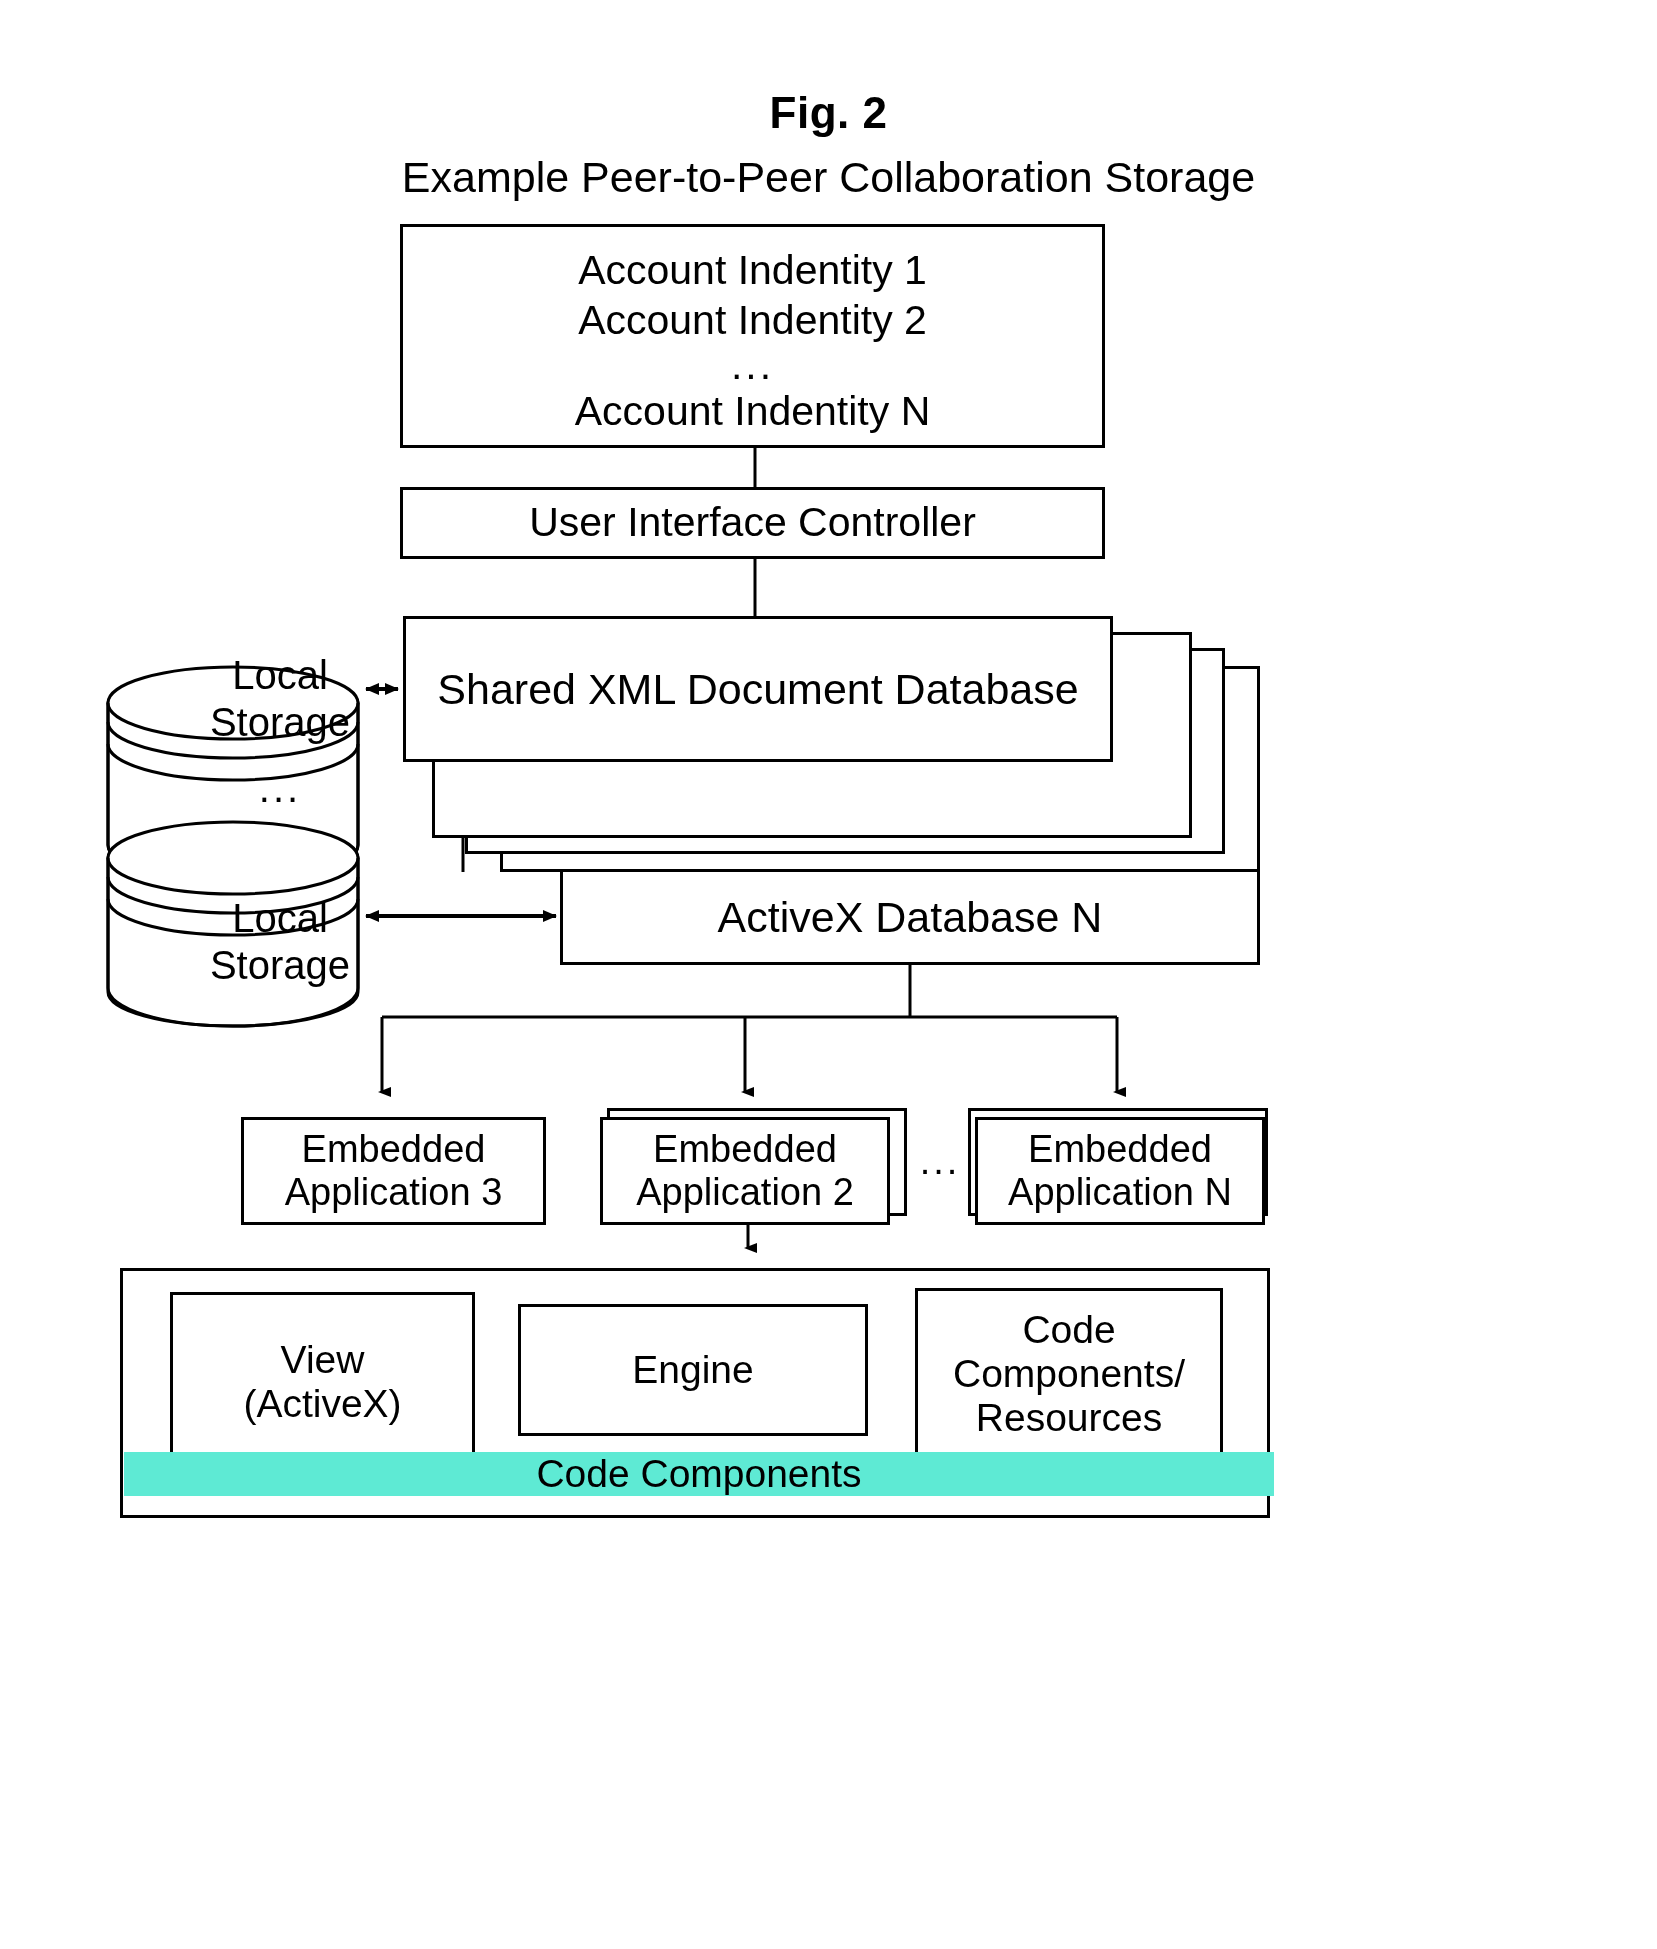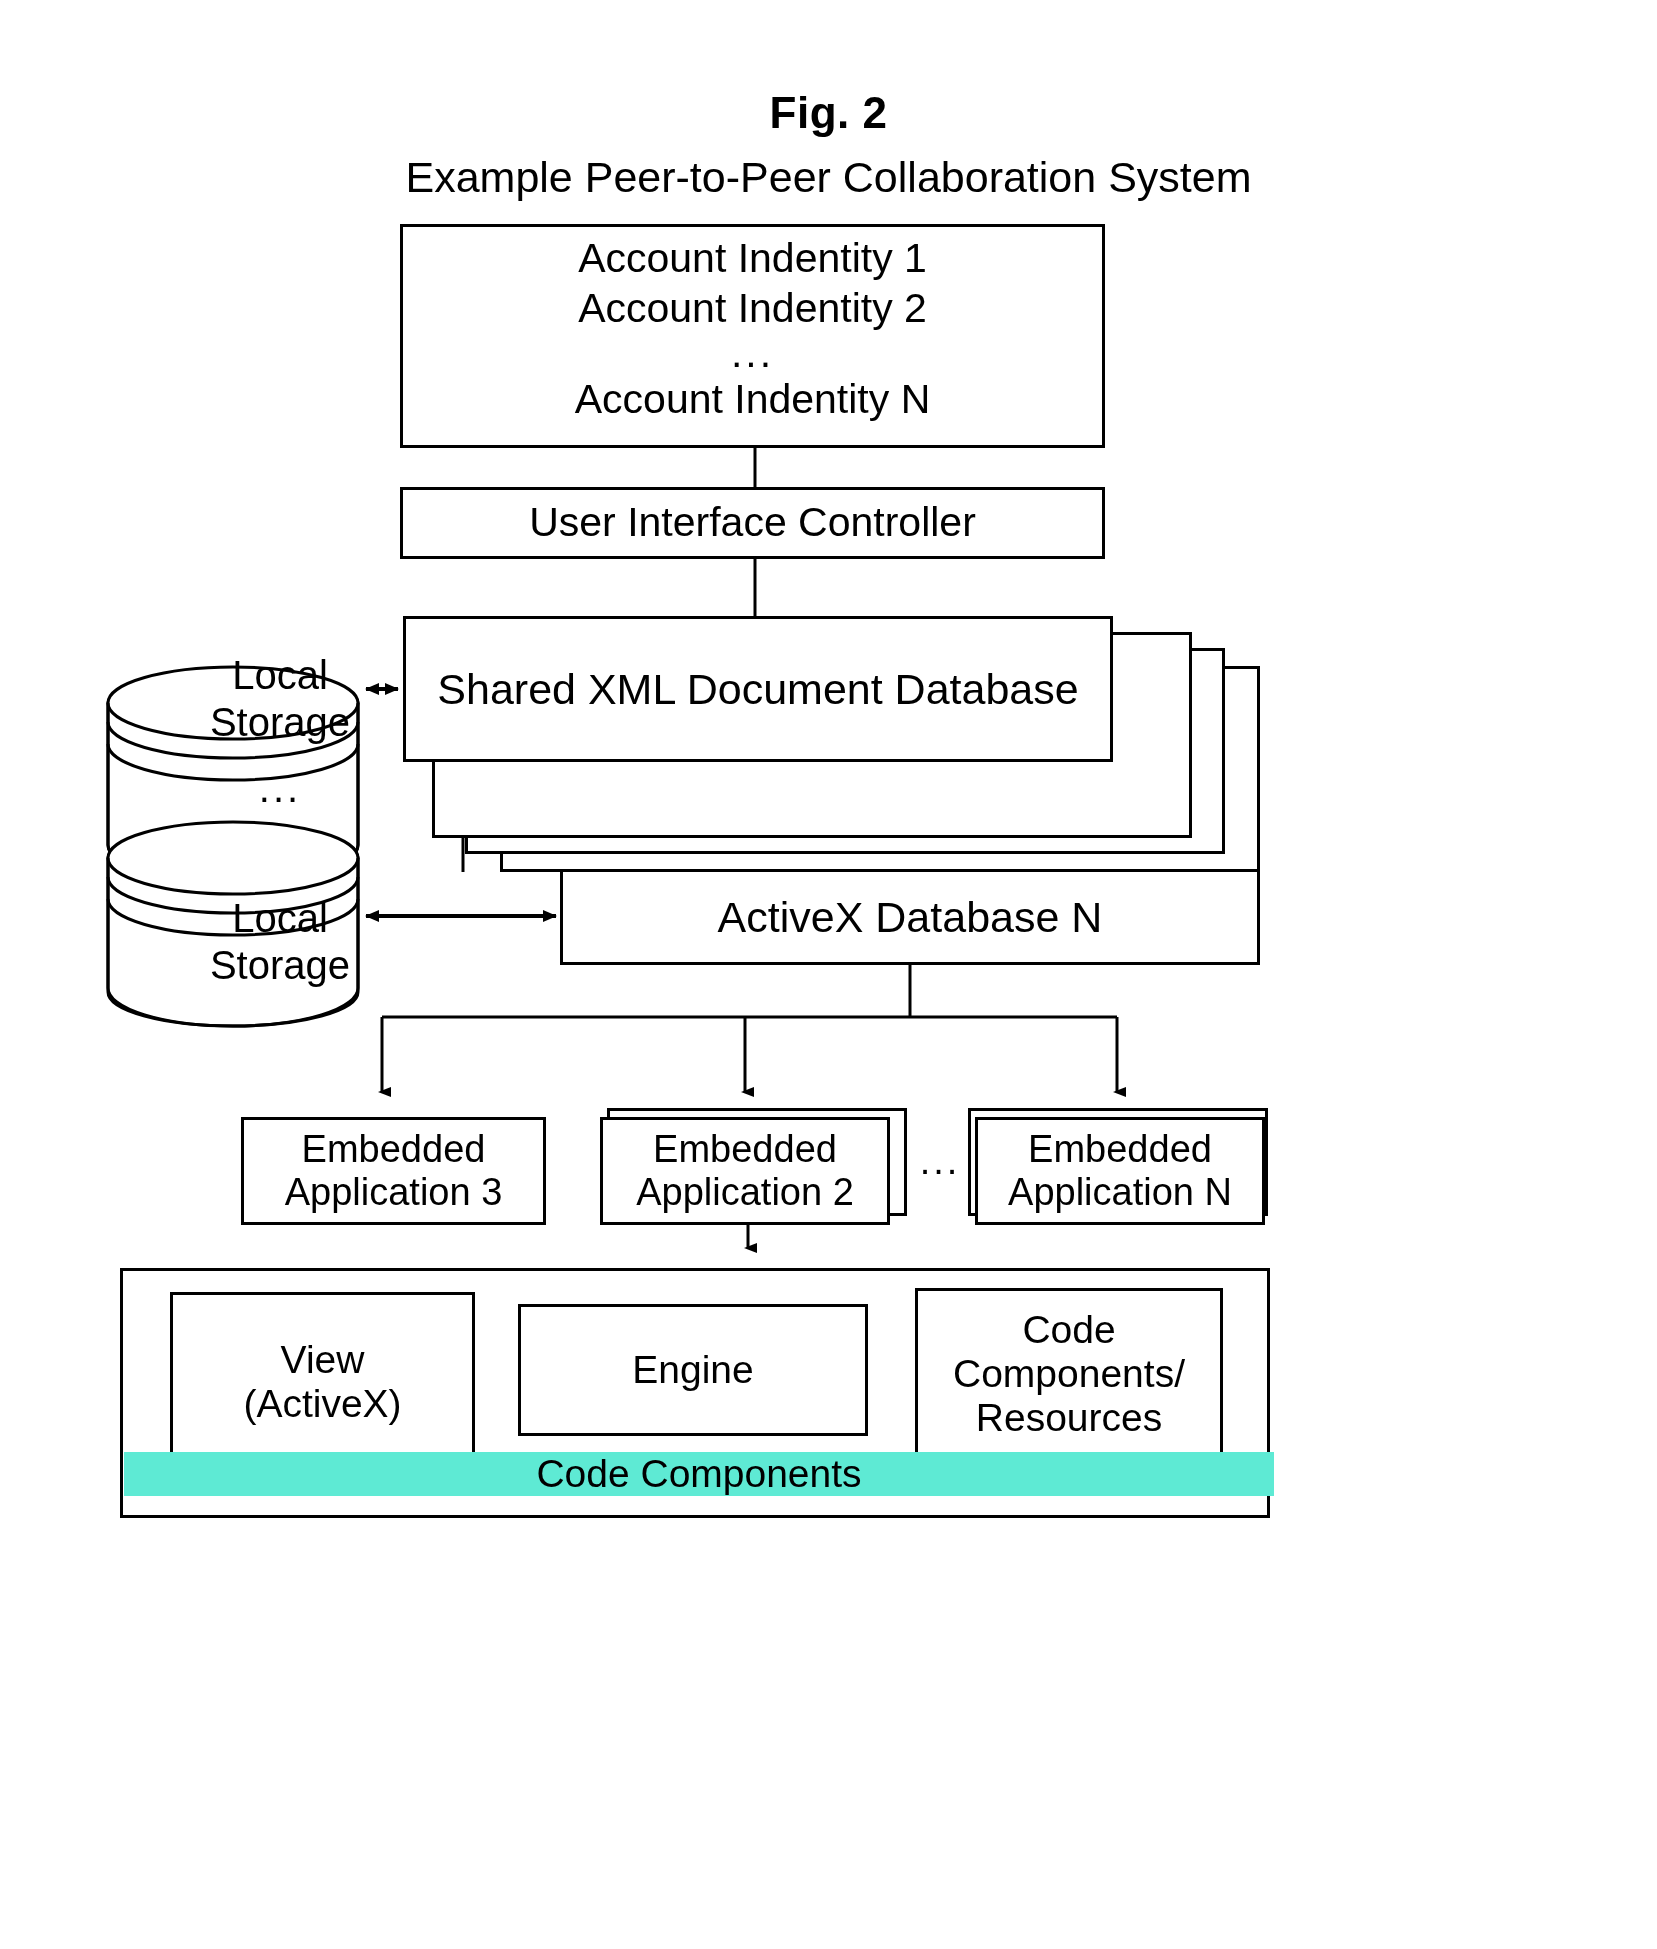--- a/index.html
+++ b/index.html
@@ -205,7 +205,7 @@
   </svg>
 
   <div class="abs" id="fig-label">Fig. 2</div>
-  <div class="abs" id="fig-title">Example Peer-to-Peer Collaboration System</div>
+  <div class="abs" id="fig-title">Example Peer-to-Peer Collaboration Storage</div>
 
   <div class="abs box" id="account-box">
     <div class="line">Account Indentity 1</div>

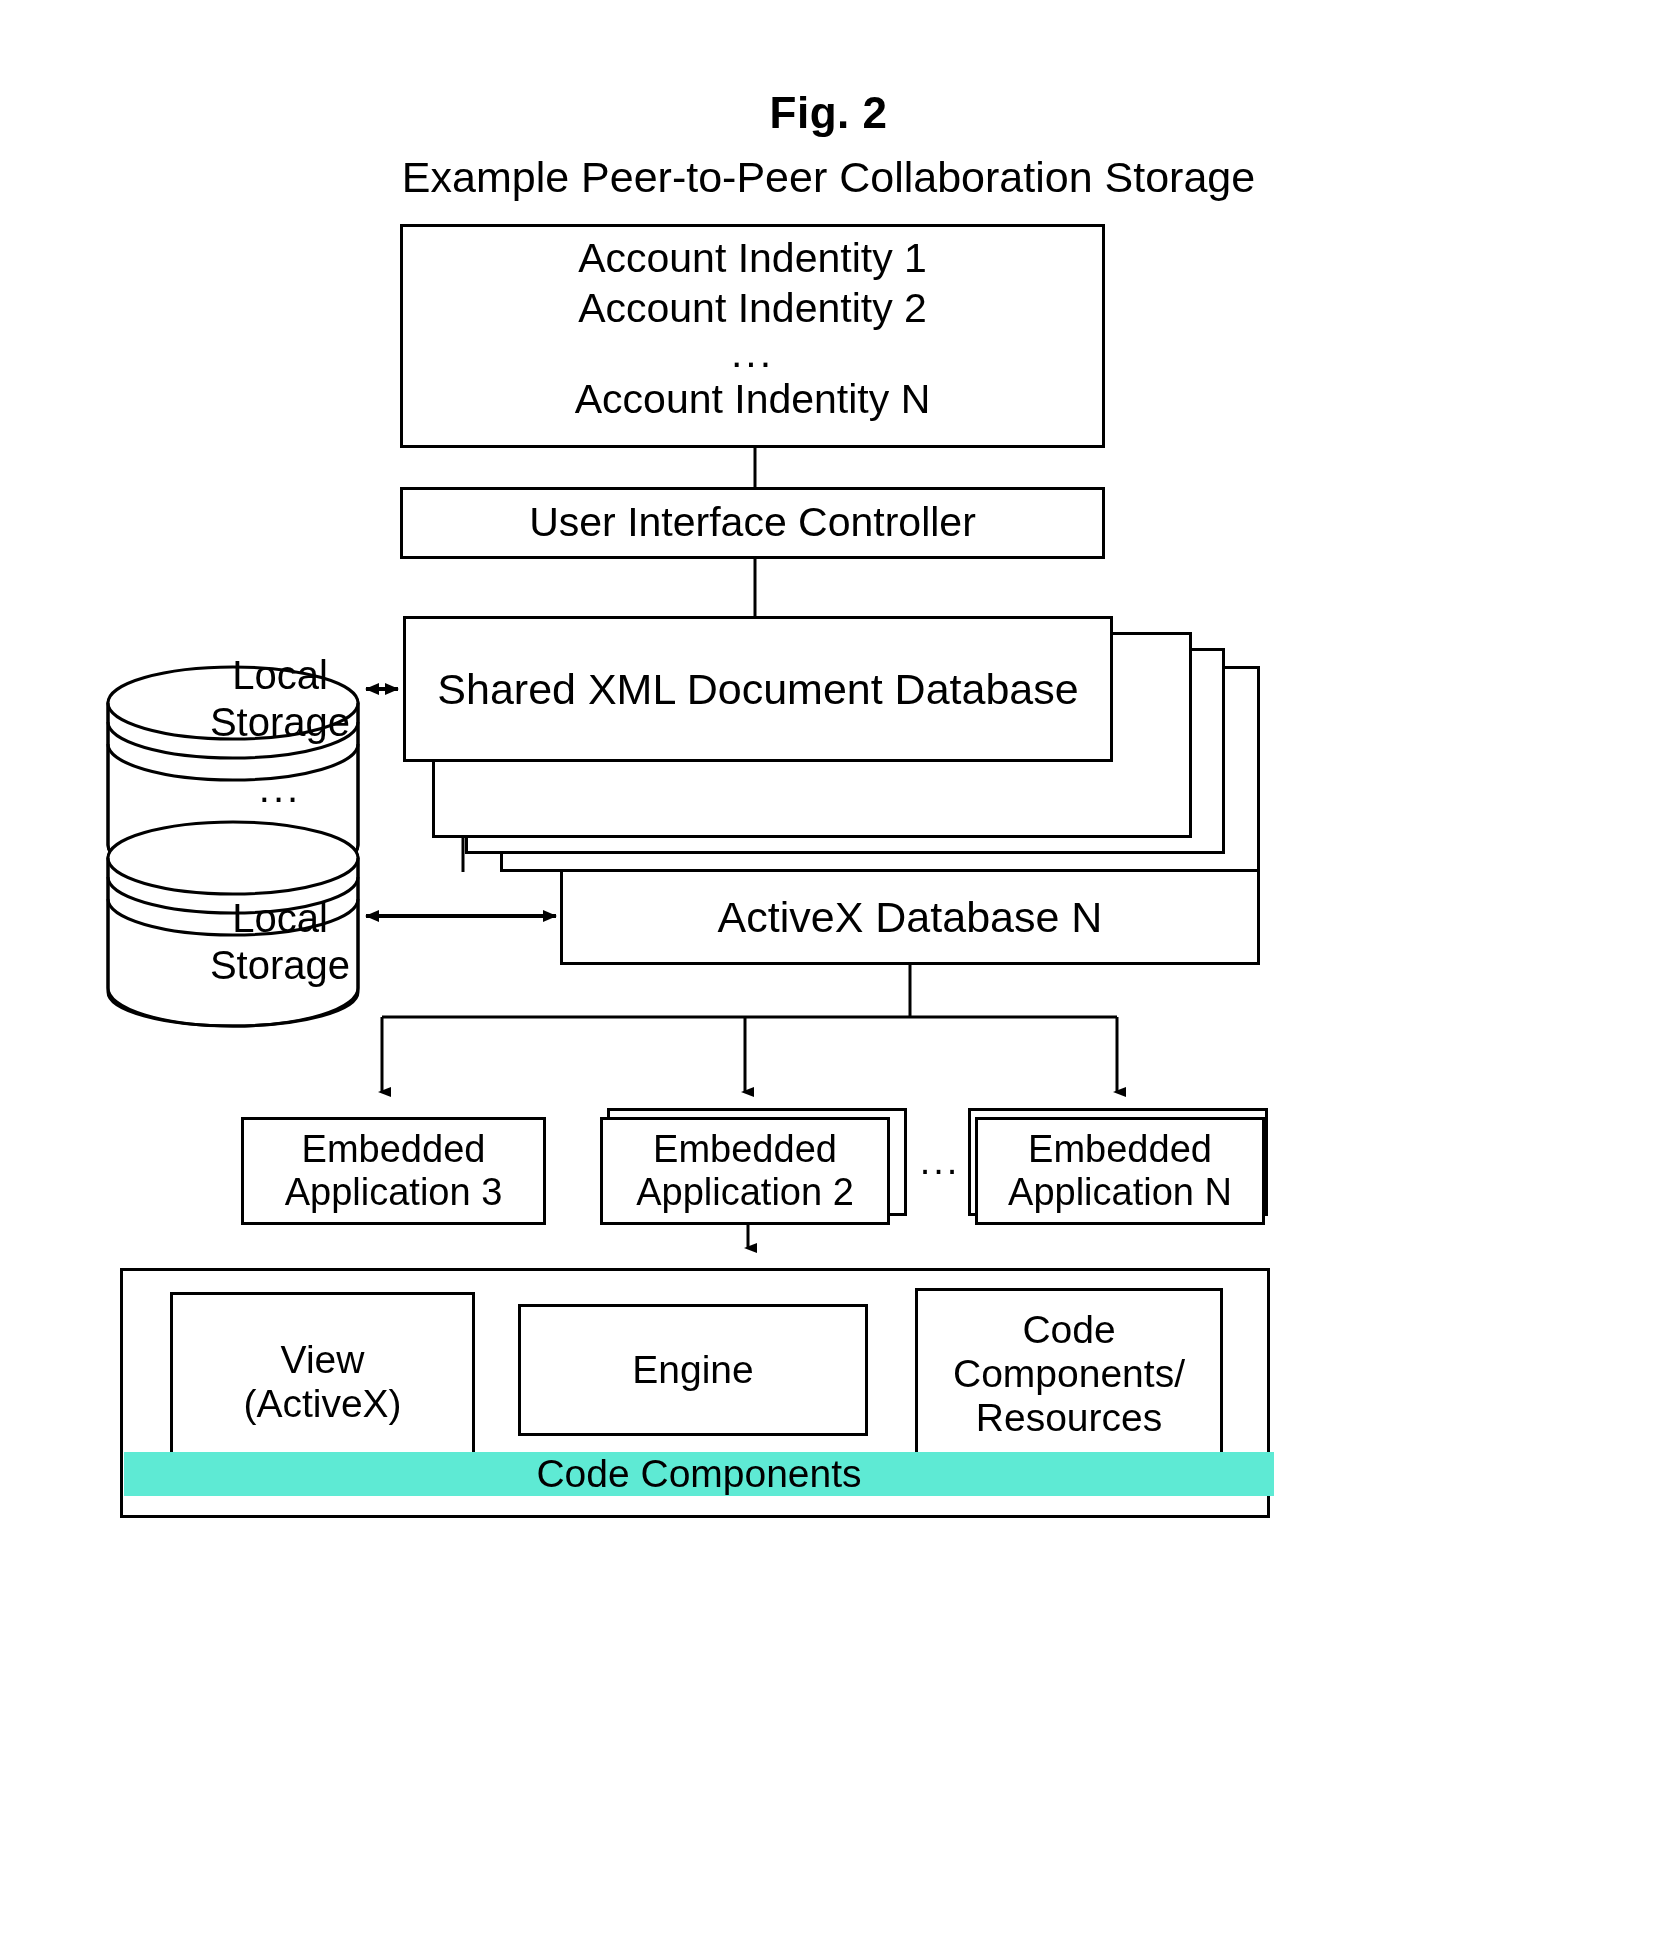--- a/index.html
+++ b/index.html
@@ -58,7 +58,7 @@
   #account-box {
     left: 400px; top: 224px; width: 705px; height: 224px;
     justify-content: flex-start;
-    padding-top: 6px;
+    padding-top: 18px;
   }
   #account-box .line { font-size: 41px; line-height: 1.22; }
   #account-box .dots { font-size: 41px; line-height: 1.0; letter-spacing: 3px; }

